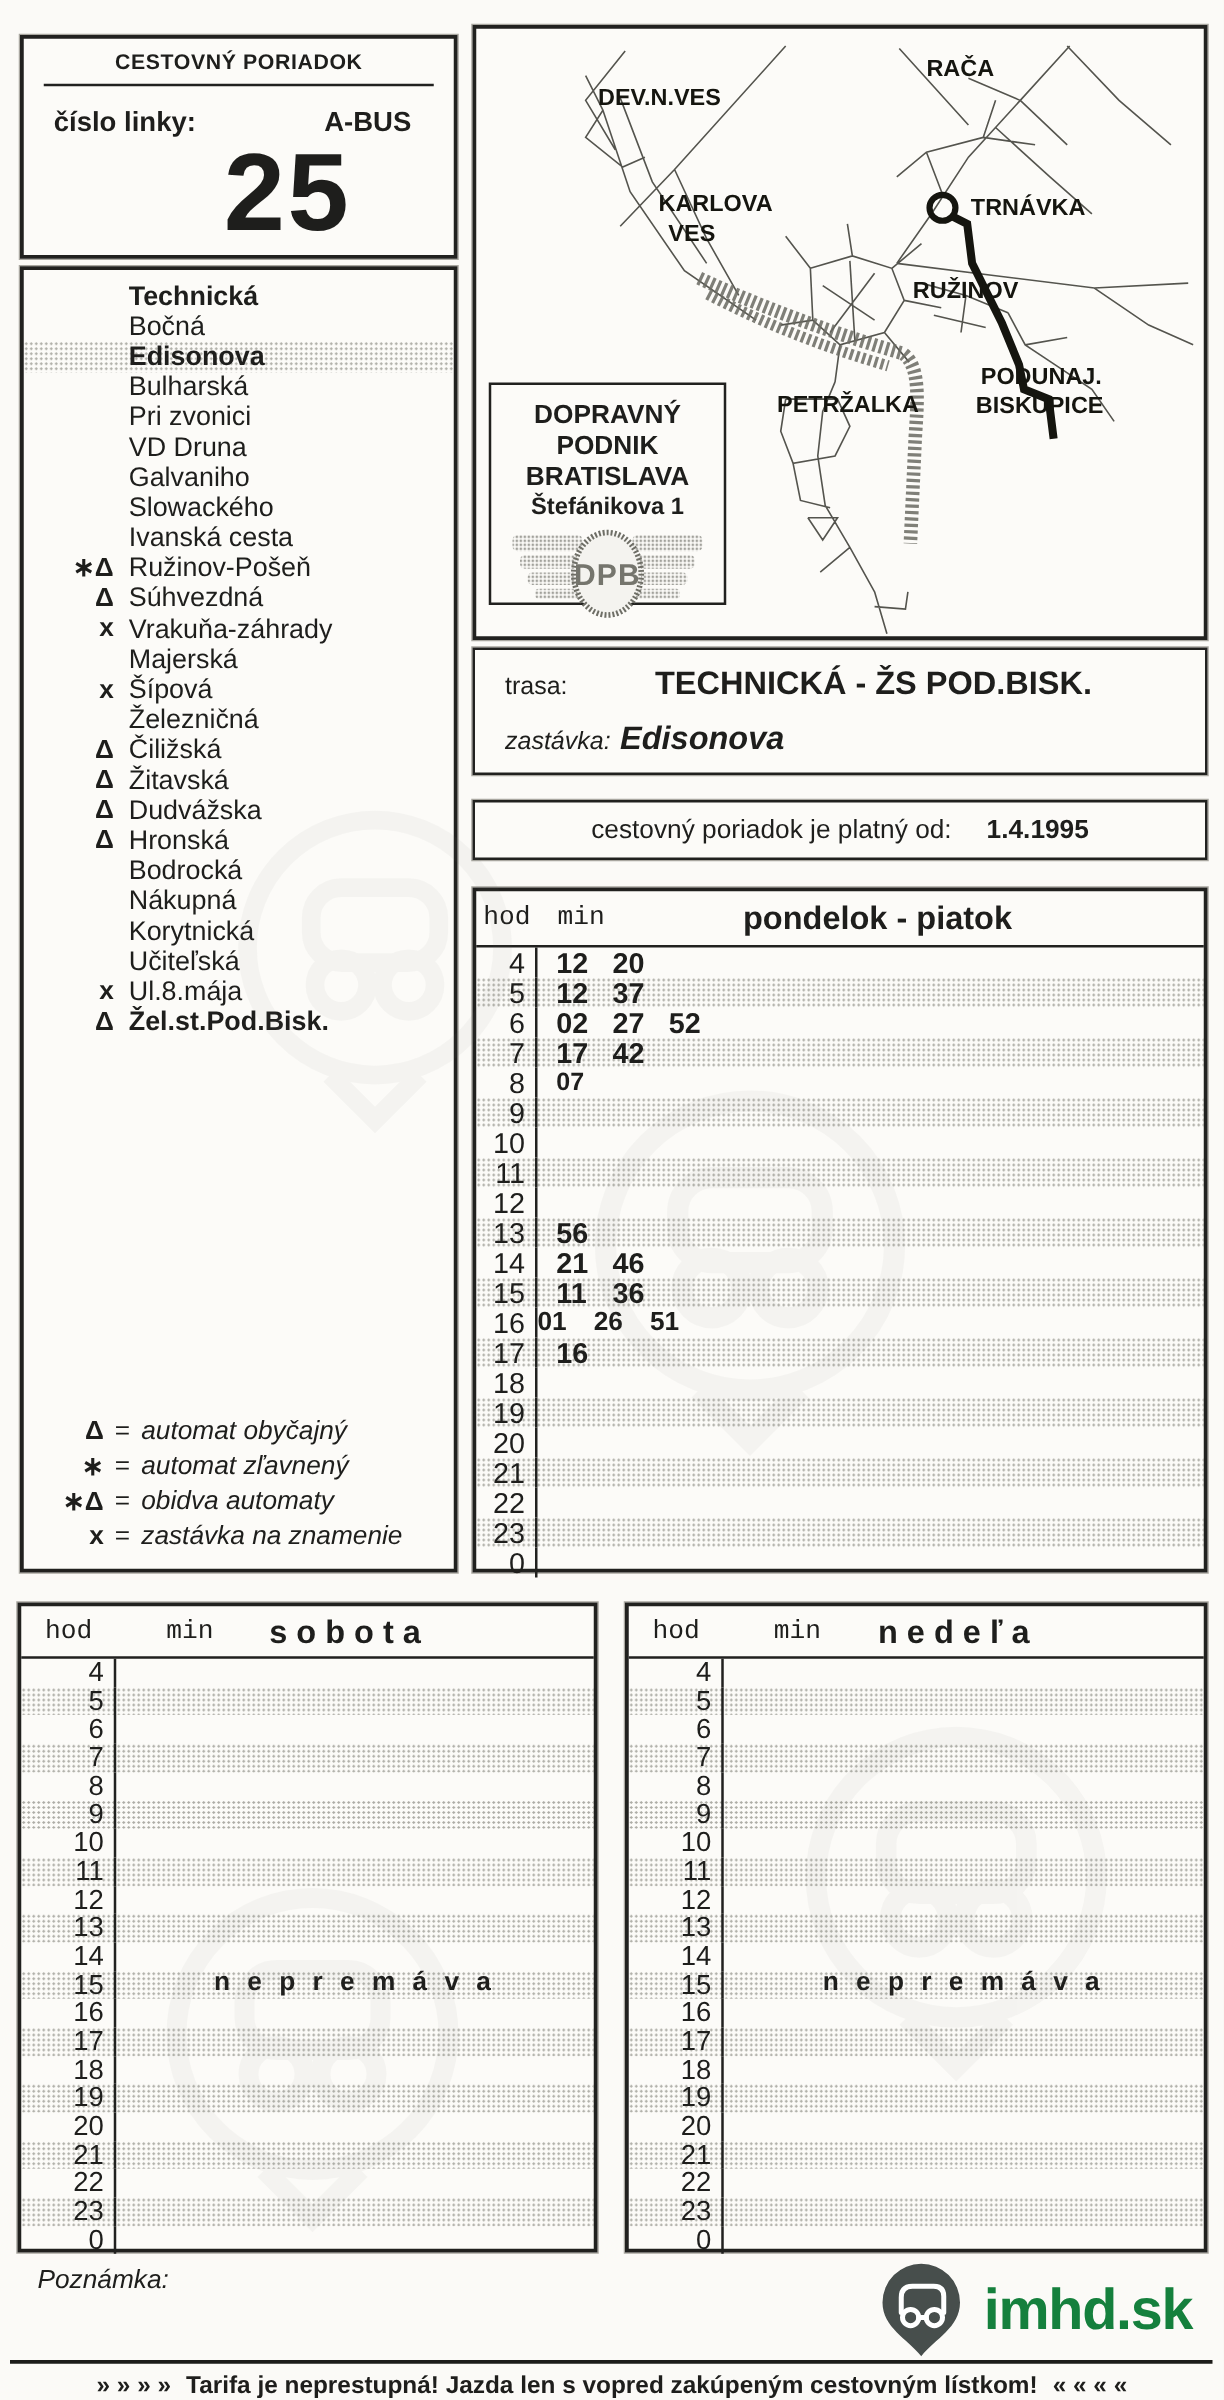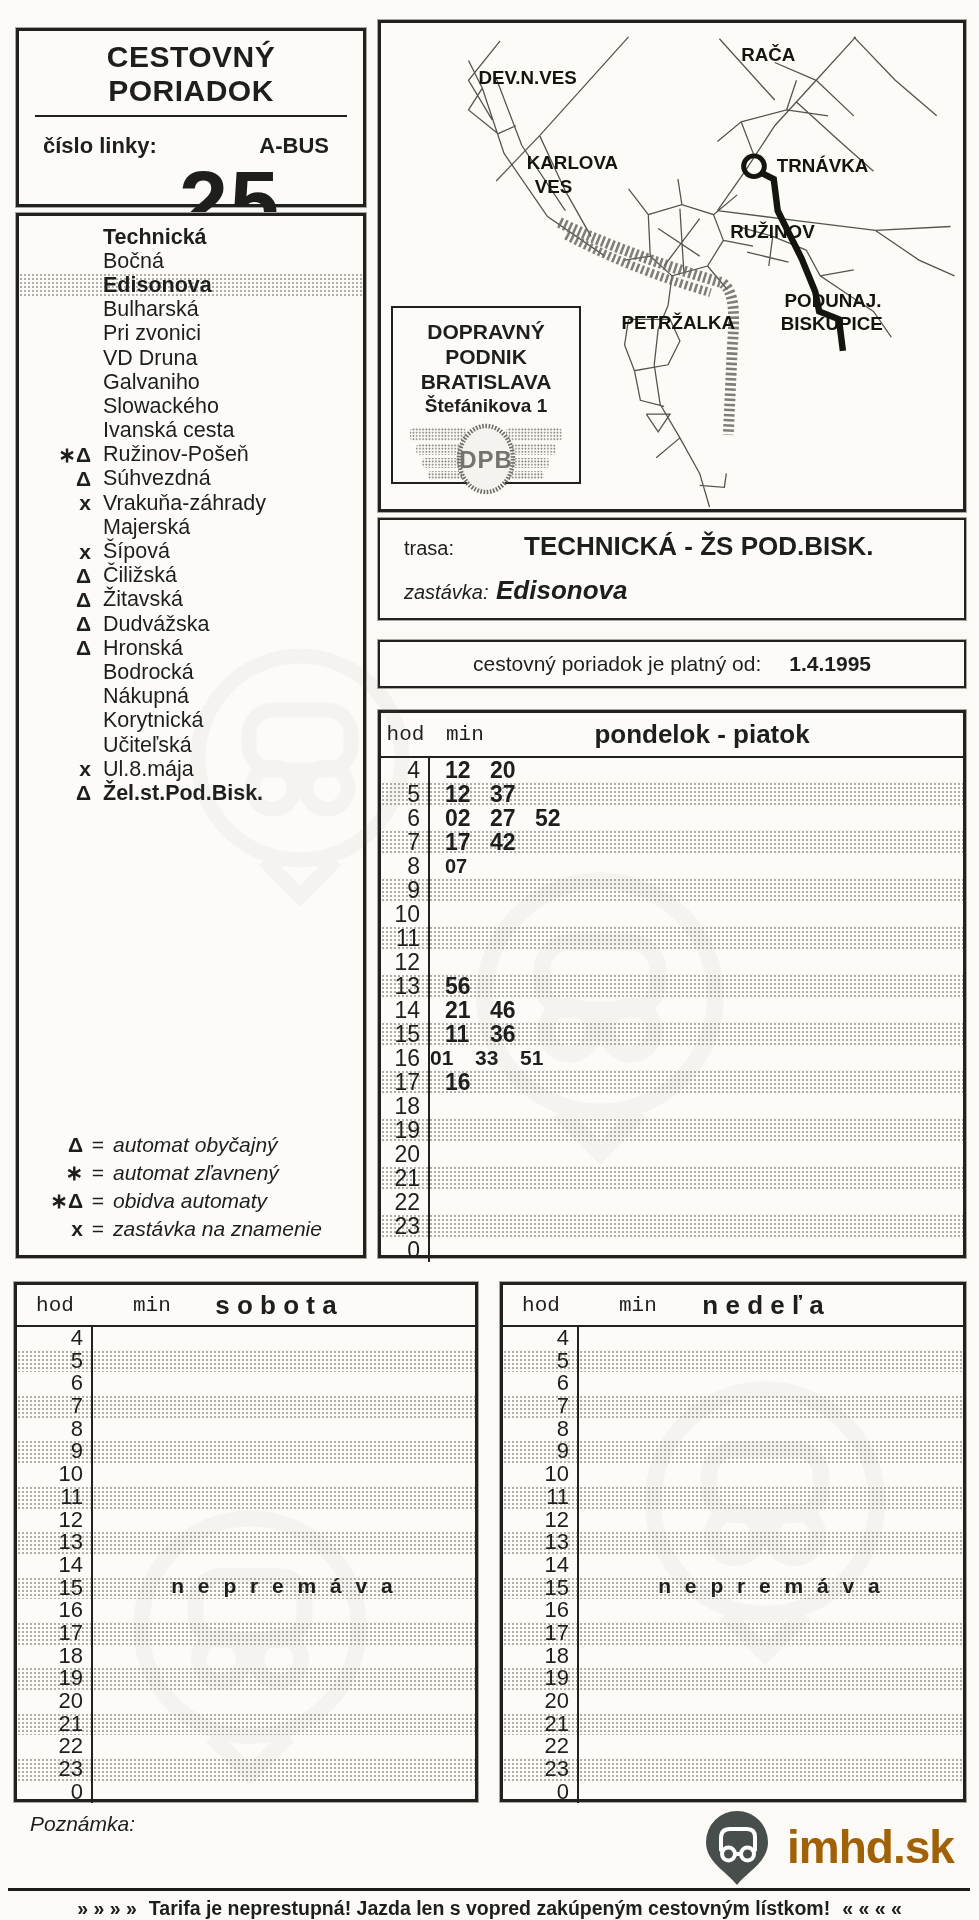--- a/index.html
+++ b/index.html
@@ -12,7 +12,7 @@
 
   
   #header-card{left:16px;top:28px;width:350px;height:179px;}
-  .hdr-title{font-weight:bold;font-size:30px;text-align:center;letter-spacing:.5px;
+  .hdr-title{font-weight:bold;font-size:17px;text-align:center;letter-spacing:.5px;
              margin:9px 16px 16px 16px;padding-bottom:7px;border-bottom:2.5px solid #21211f;}
   .hdr-line{display:flex;align-items:baseline;margin:7px 34px 0 24px;}
   .hdr-line .lbl{font-weight:bold;font-size:22px;}

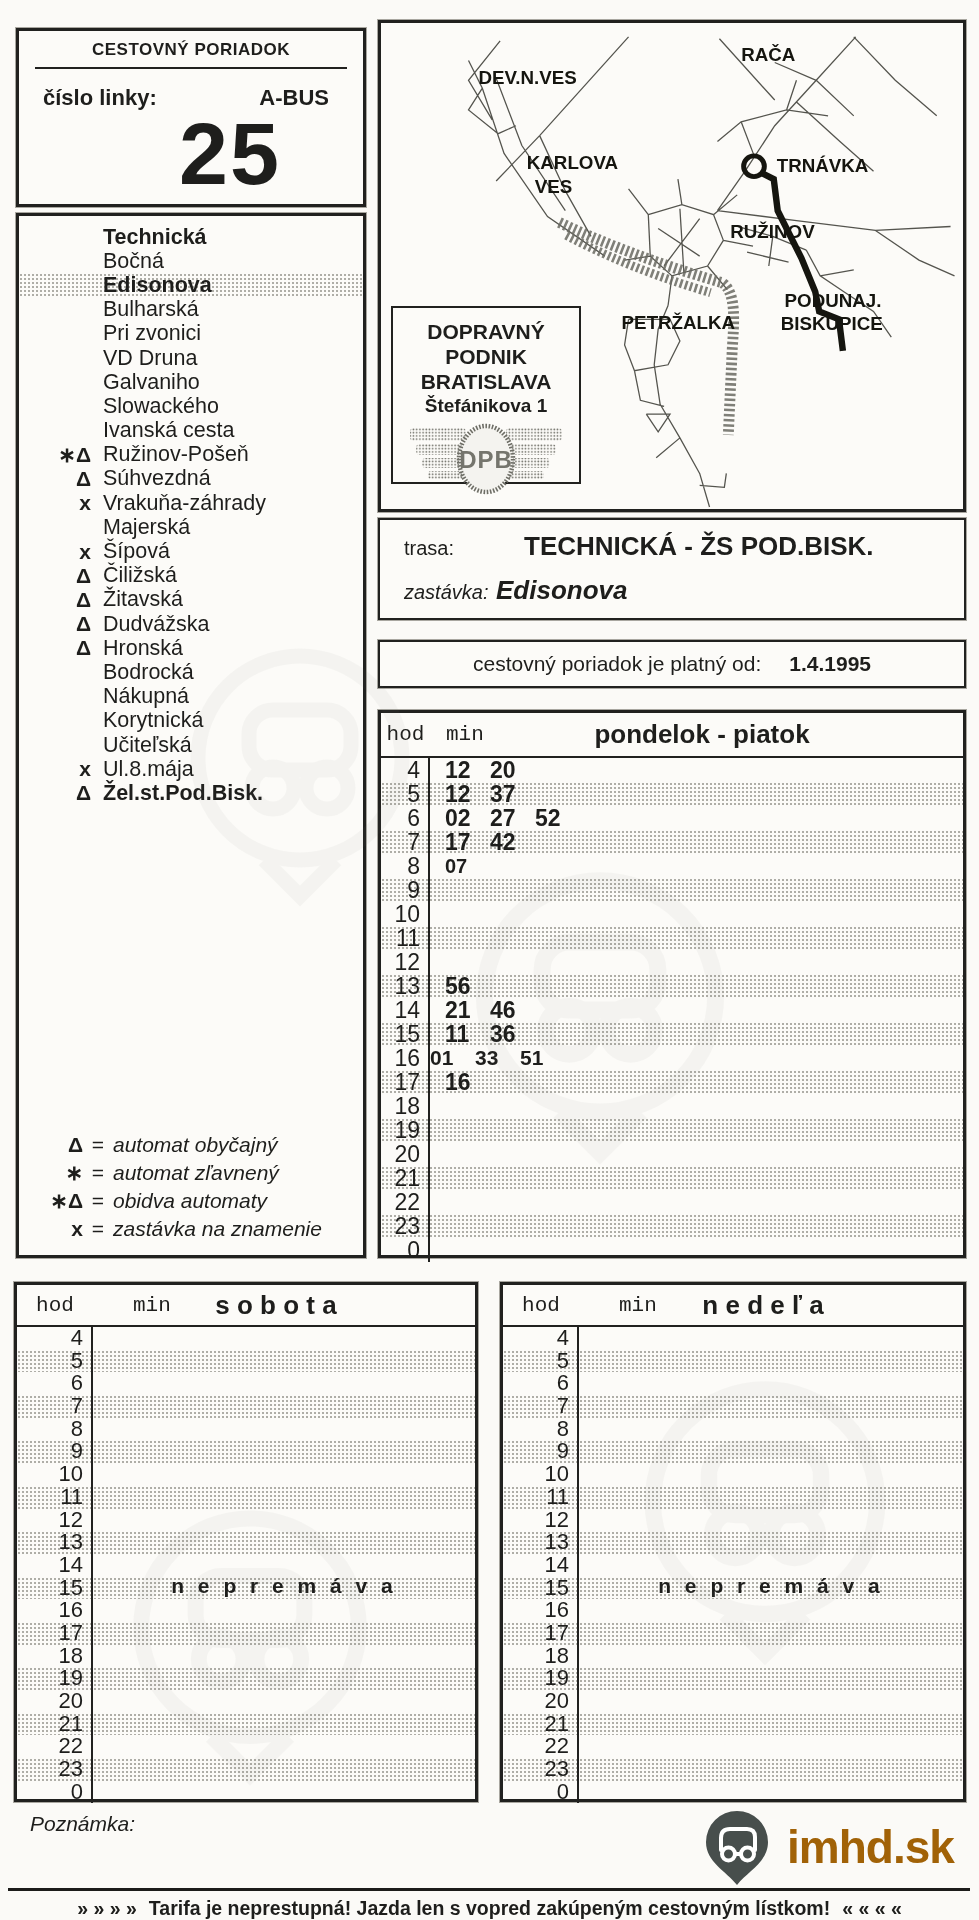--- a/index.html
+++ b/index.html
@@ -156,6 +156,10 @@
         <div class="stop-row">
           <span class="sym">x</span>
           <span class="nm">Šípová</span>
+        </div>
+        <div class="stop-row">
+          <span class="sym"></span>
+          <span class="nm">Železničná</span>
         </div>
         <div class="stop-row">
           <span class="sym">Δ</span>

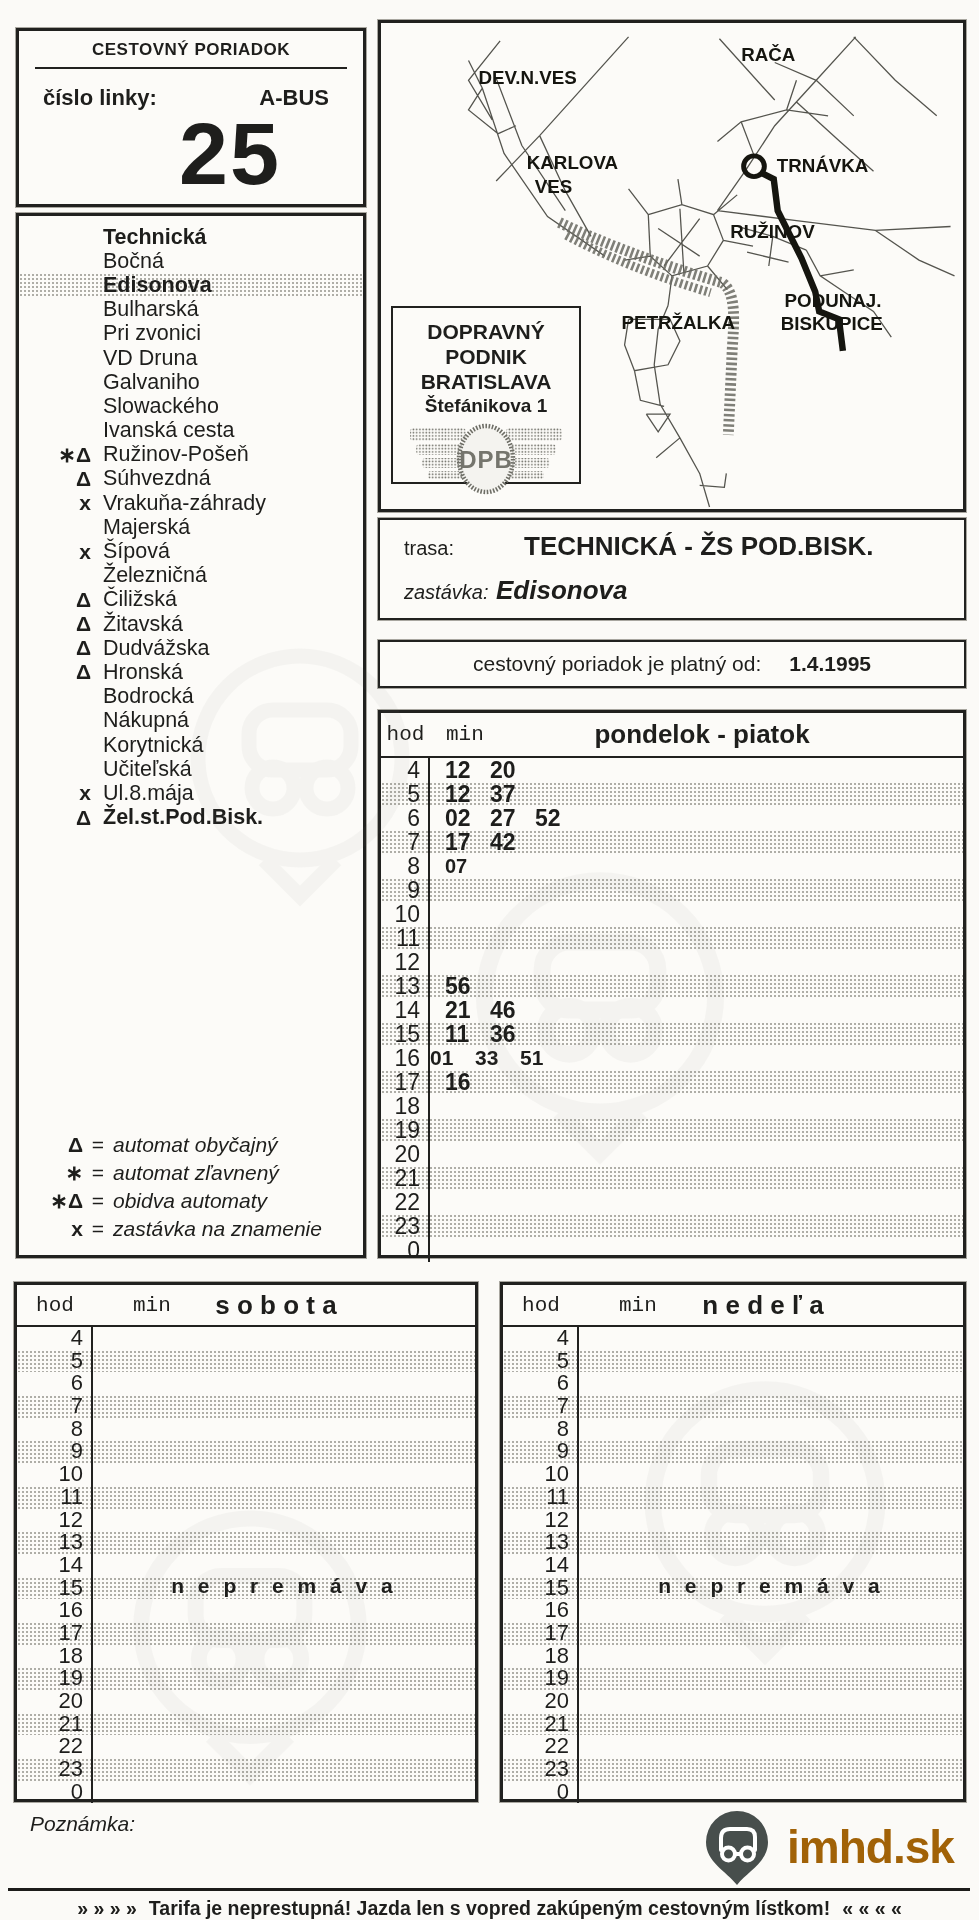--- a/index.html
+++ b/index.html
@@ -397,7 +397,7 @@
           <div class="hc" style="width: 49px; padding-right: 8px; font-size: 23px; height: 24px; line-height: 24px;">16</div>
           <div class="mc" style="font-size: 21px;">
             <span>01</span>
-            <span>33</span>
+            <span>26</span>
             <span>51</span>
           </div>
         </div>

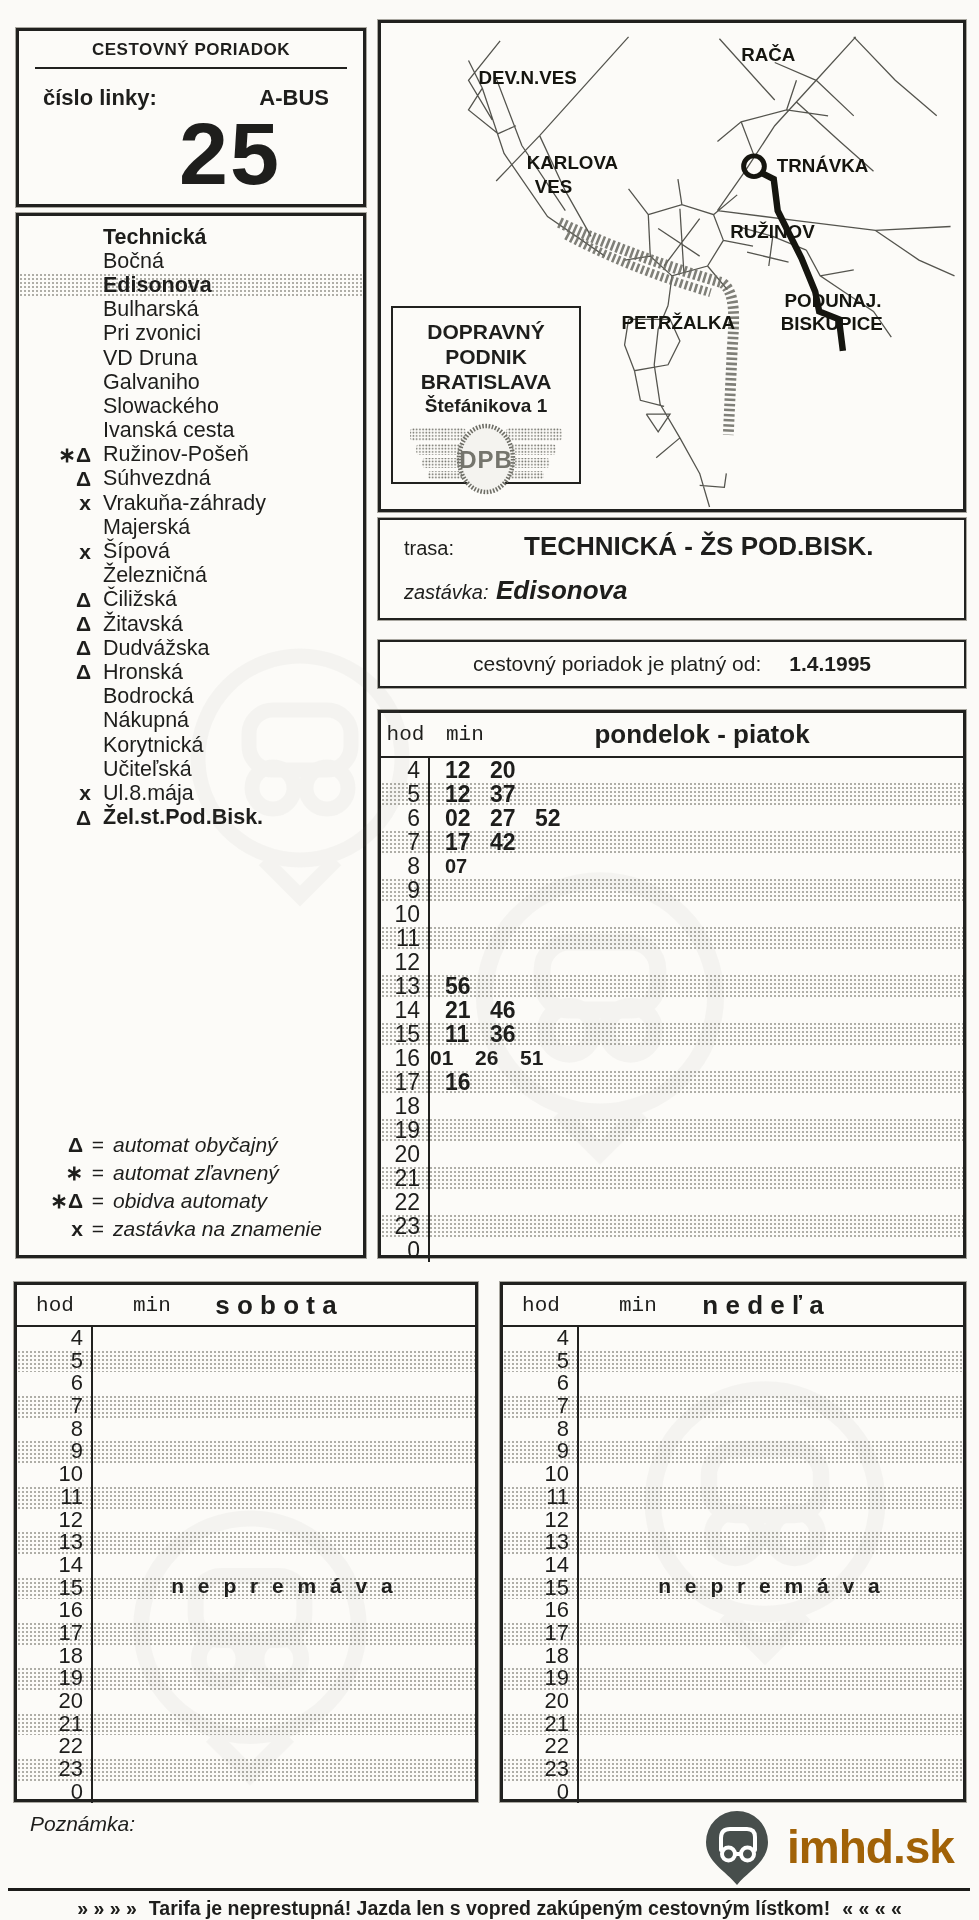--- a/index.html
+++ b/index.html
@@ -79,7 +79,7 @@
   
   #poznamka{position:absolute;left:30px;top:1812px;font-style:italic;font-size:21px;}
   #imhd{position:absolute;left:695px;top:1805px;display:flex;align-items:center;}
-  #imhd-text{font-weight:bold;font-size:46px;color:#a16207;letter-spacing:-1px;margin-left:8px;}
+  #imhd-text{font-weight:bold;font-size:46px;color:#15803d;letter-spacing:-1px;margin-left:8px;}
   #tariff-rule{position:absolute;left:8px;top:1888px;width:962px;height:3px;background:#1c1c1a;}
   #tariff-line{position:absolute;left:0;top:1897px;width:979px;display:flex;
                justify-content:center;gap:12px;font-weight:bold;font-size:19.5px;white-space:nowrap;}

